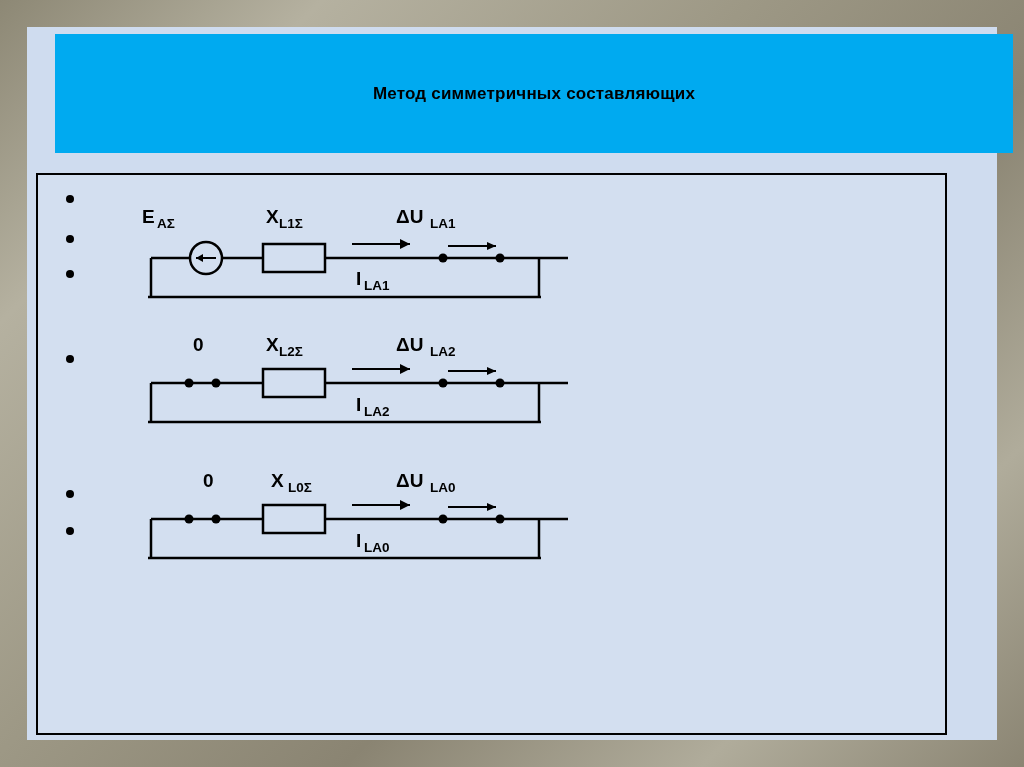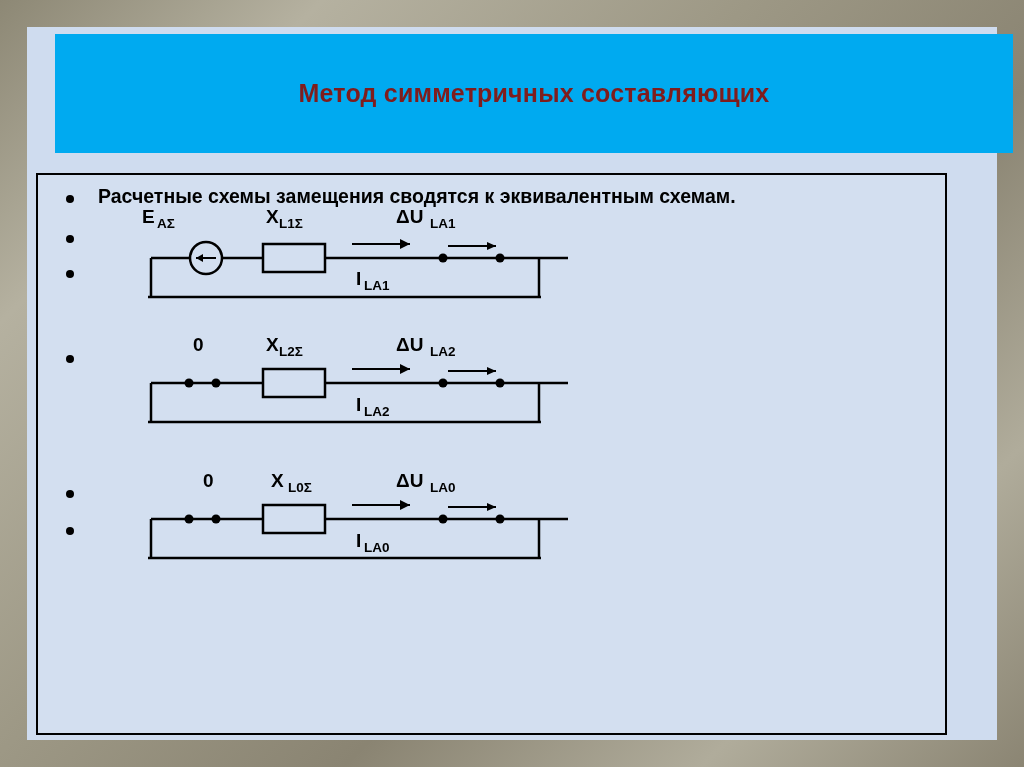--- a/index.html
+++ b/index.html
@@ -47,9 +47,9 @@
     display: flex;
     align-items: center;
     justify-content: center;
-    font-size: 25px;
-    font-weight: bold;
-    color: #7f1d1d;
+    font-size: 17px;
+    font-weight: bold;
+    color: #000000;
     letter-spacing: 0.2px;
     text-align: center;
   }

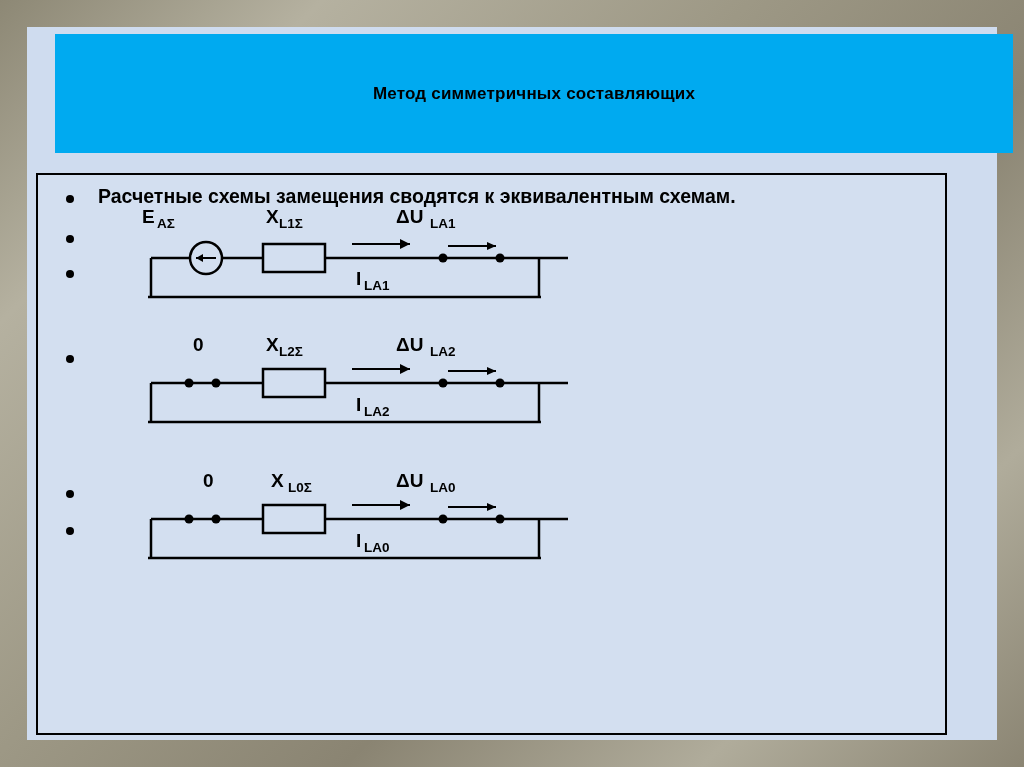--- a/index.html
+++ b/index.html
@@ -124,7 +124,6 @@
     <div class="bullet-dot" style="left:28px; top:315px;"></div>
     <div class="bullet-dot" style="left:28px; top:352px;"></div>
 
-    <div id="lead-text">Расчетные схемы замещения сводятся к эквивалентным схемам.</div>
 
     <svg id="circuits" viewBox="0 0 911 562">
 

